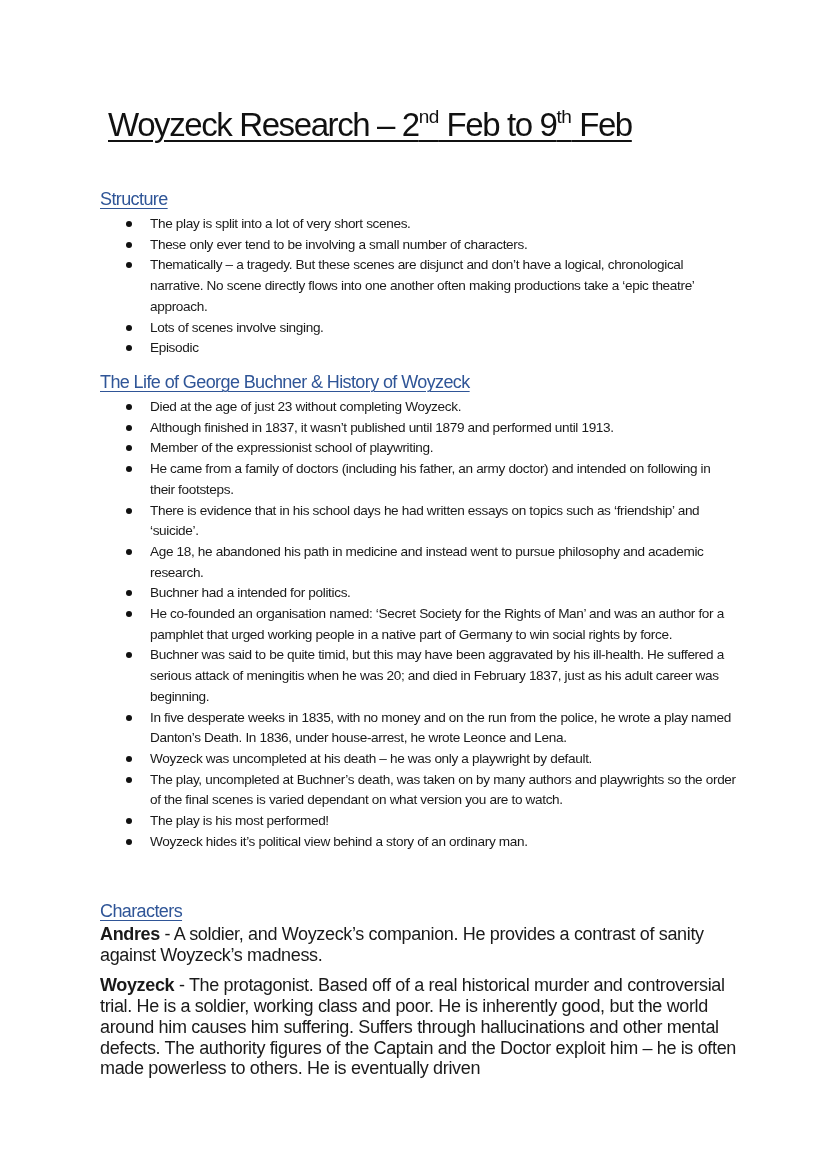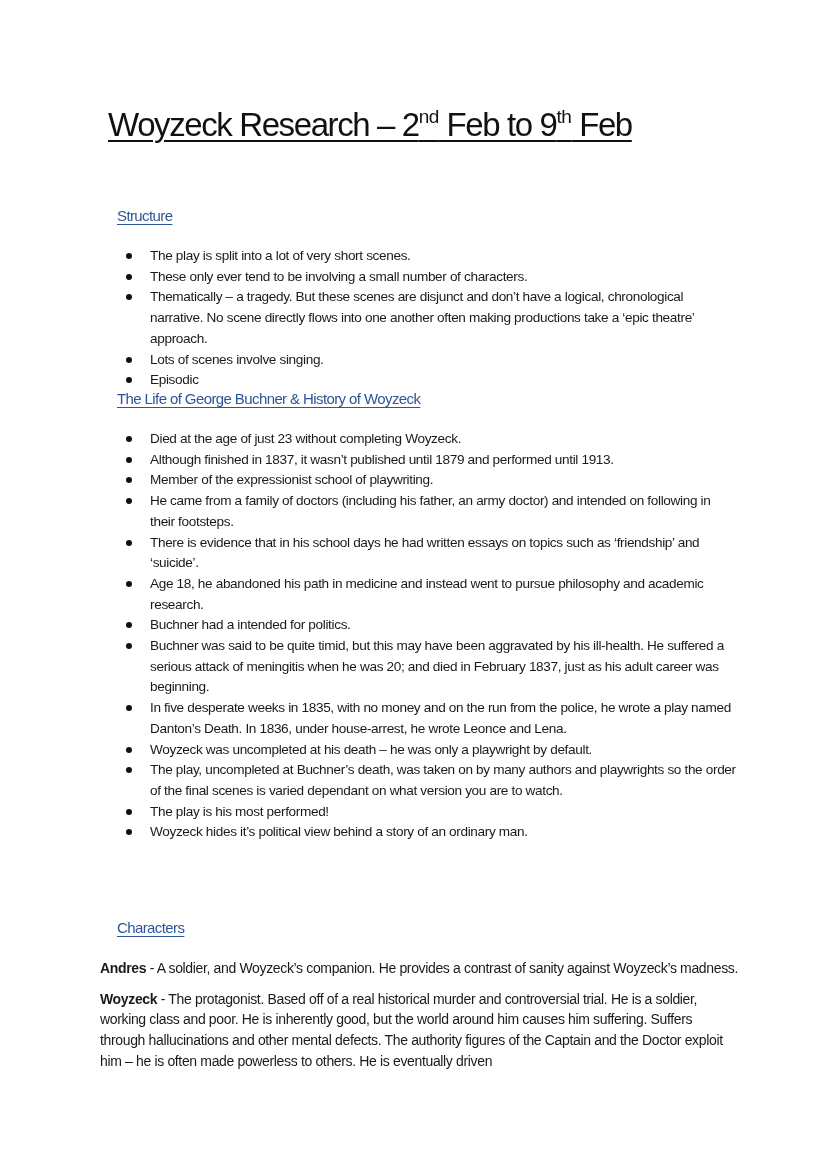--- a/index.html
+++ b/index.html
@@ -44,9 +44,9 @@
       letter-spacing: -0.5px;
     }
     .heading {
-      margin: 17px;
+      margin: 0;
       font-weight: normal;
-      font-size: 15px;
+      font-size: 18px;
       line-height: 26px;
       letter-spacing: -0.6px;
       color: #2f5597;

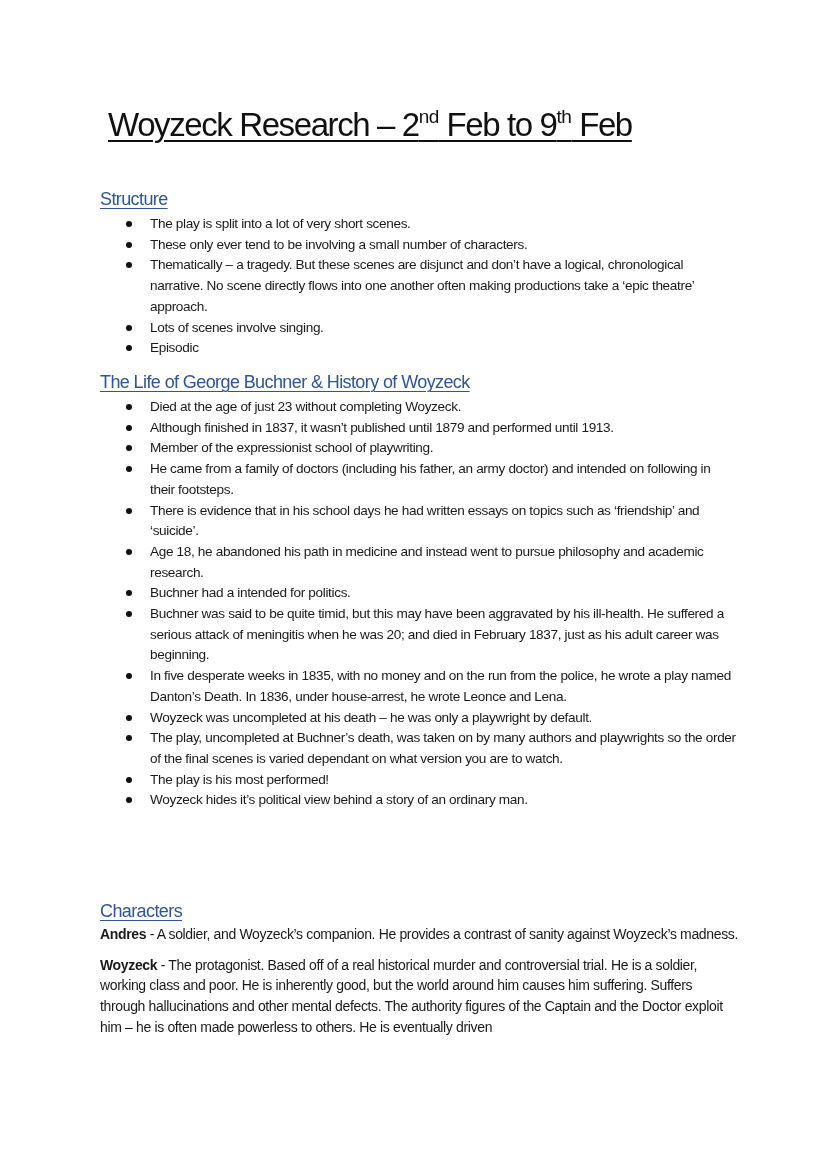--- a/index.html
+++ b/index.html
@@ -121,6 +121,7 @@
       <li><span class="bullet"></span><span>There is evidence that in his school days he had written essays on topics such as ‘friendship’ and ‘suicide’.</span></li>
       <li><span class="bullet"></span><span>Age 18, he abandoned his path in medicine and instead went to pursue philosophy and academic research.</span></li>
       <li><span class="bullet"></span><span>Buchner had a intended for politics.</span></li>
+      <li><span class="bullet"></span><span>He co-founded an organisation named: ‘Secret Society for the Rights of Man’ and was an author for a pamphlet that urged working people in a native part of Germany to win social rights by force.</span></li>
       <li><span class="bullet"></span><span>Buchner was said to be quite timid, but this may have been aggravated by his ill-health. He suffered a serious attack of meningitis when he was 20; and died in February 1837, just as his adult career was beginning.</span></li>
       <li><span class="bullet"></span><span>In five desperate weeks in 1835, with no money and on the run from the police, he wrote a play named Danton’s Death. In 1836, under house-arrest, he wrote Leonce and Lena.</span></li>
       <li><span class="bullet"></span><span>Woyzeck was uncompleted at his death – he was only a playwright by default.</span></li>

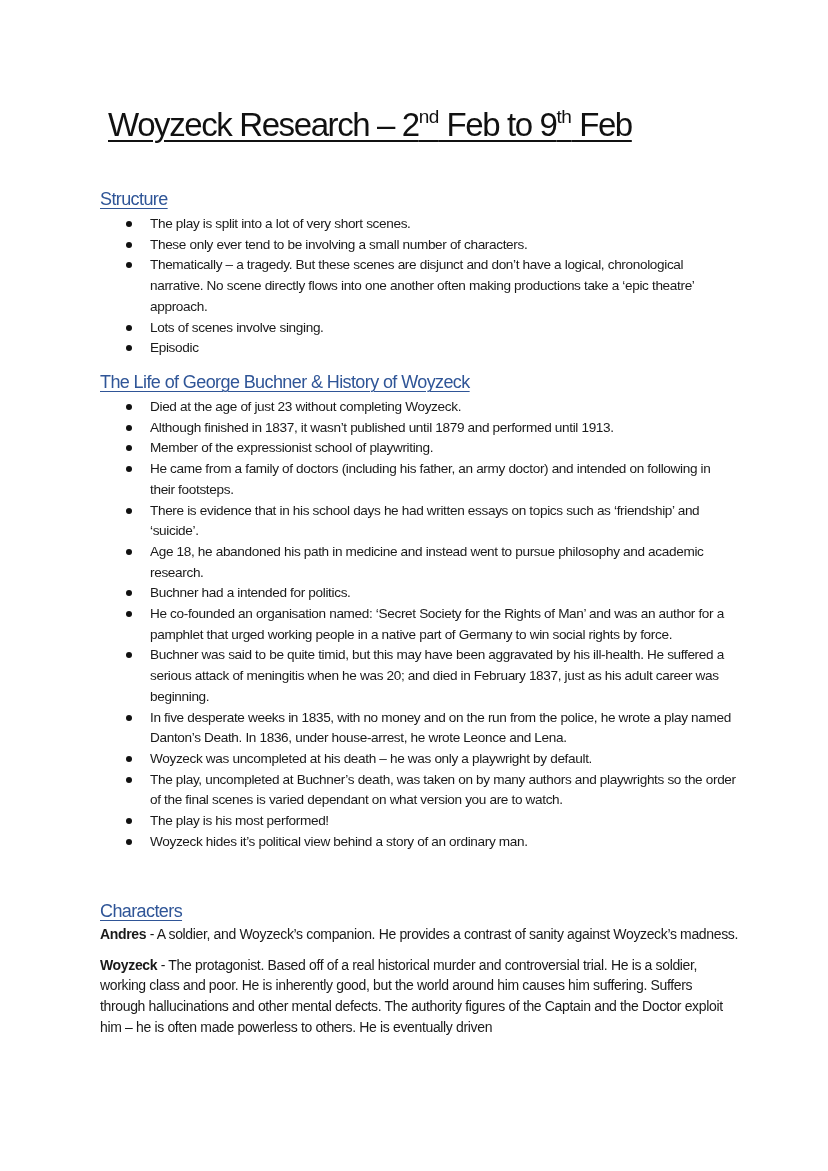--- a/index.html
+++ b/index.html
@@ -84,7 +84,7 @@
     }
     .para {
       margin: 0 0 10px 0;
-      font-size: 14px;
+      font-size: 18px;
       line-height: 20.7px;
       letter-spacing: -0.35px;
       color: #1a1a1a;

